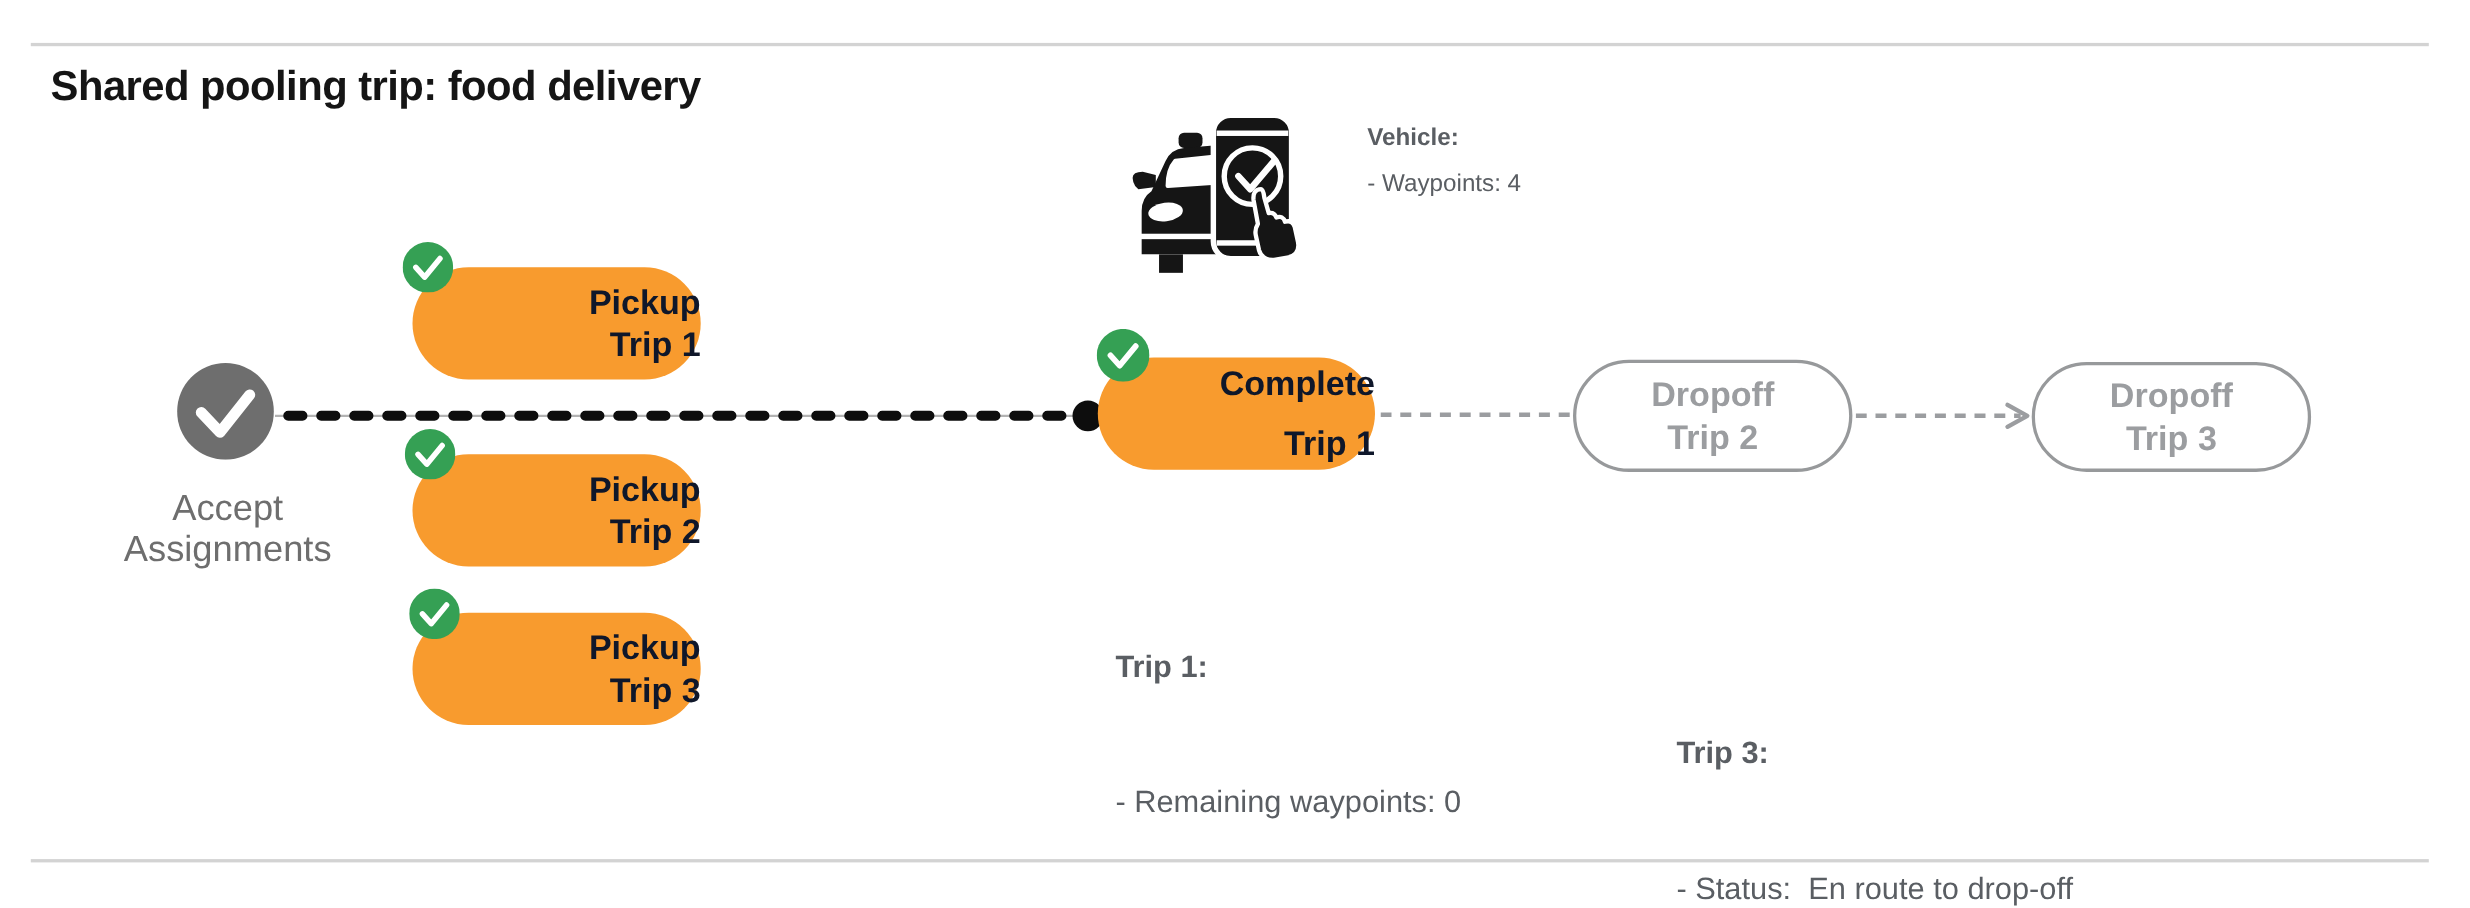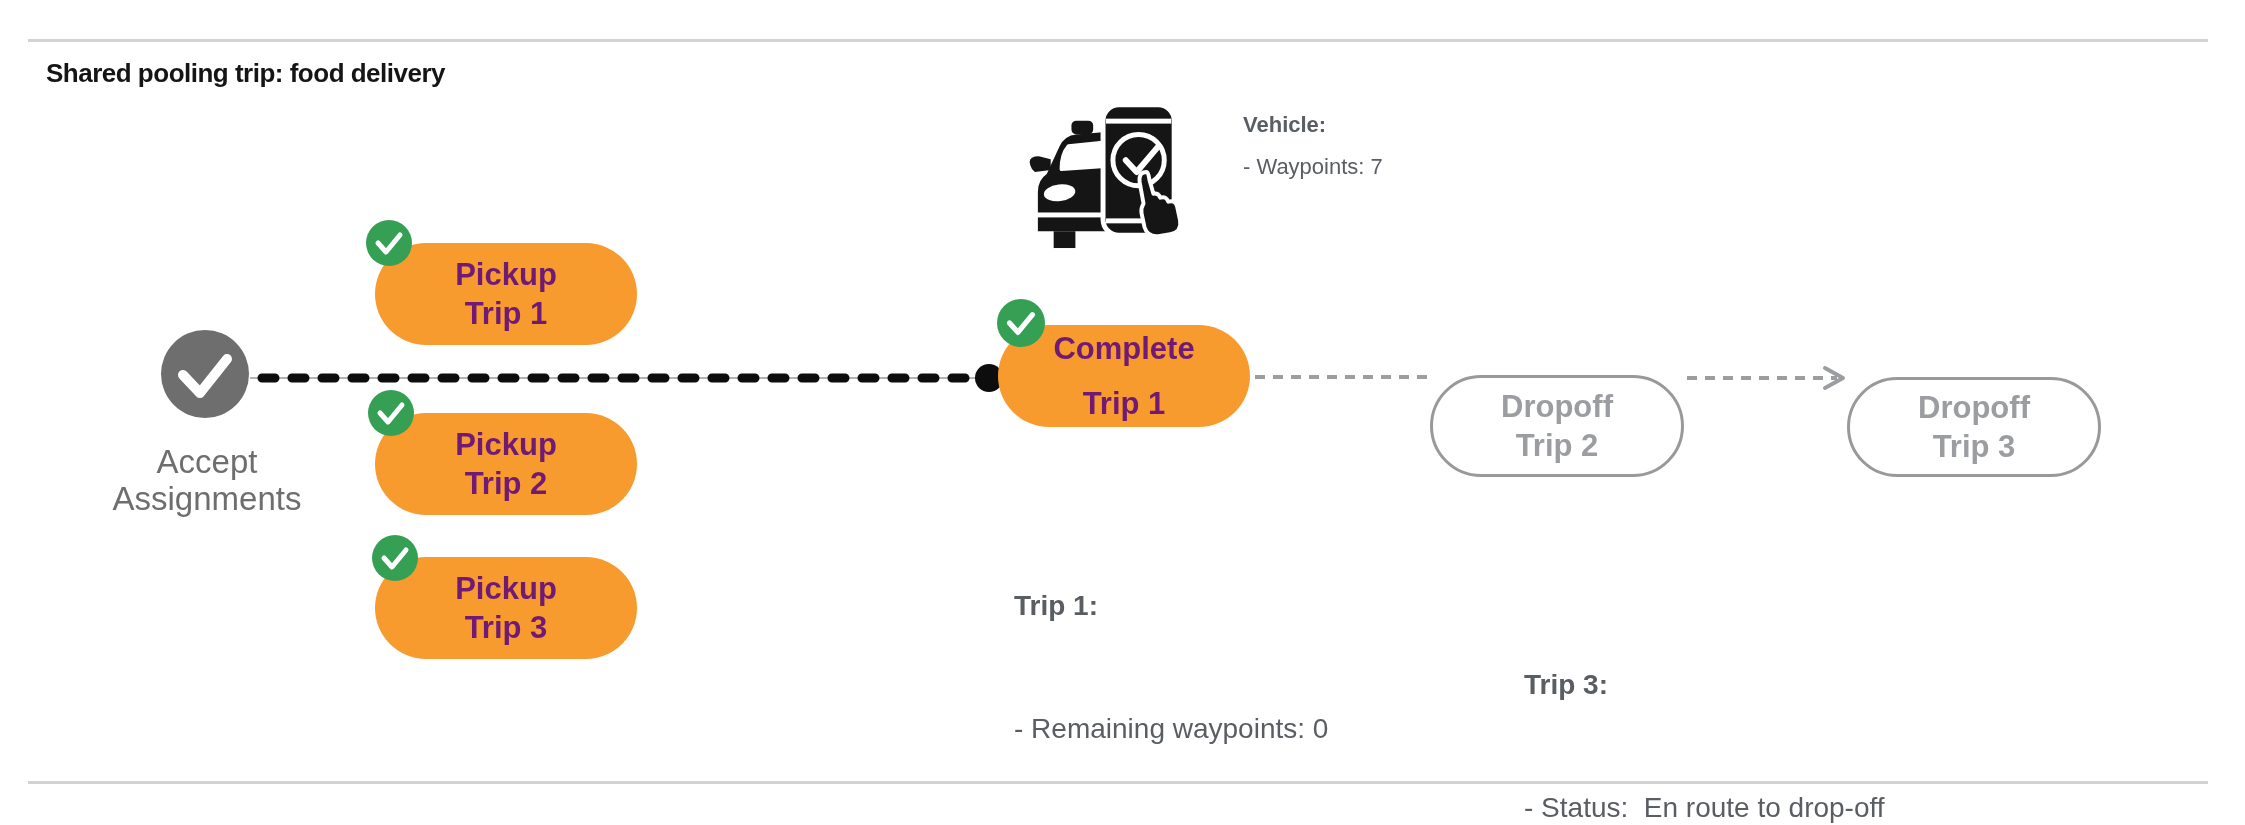--- a/index.html
+++ b/index.html
@@ -11,7 +11,7 @@
   .divider.top{top:39px;}
   .divider.bottom{top:781px;}
   .page-title{
-    position:absolute; left:46px; top:58px; font-size:26px; font-weight:bold;
+    position:absolute; left:46px; top:58px; font-size:38px; font-weight:bold;
     color:#151515; letter-spacing:-0.5px;
   }
   

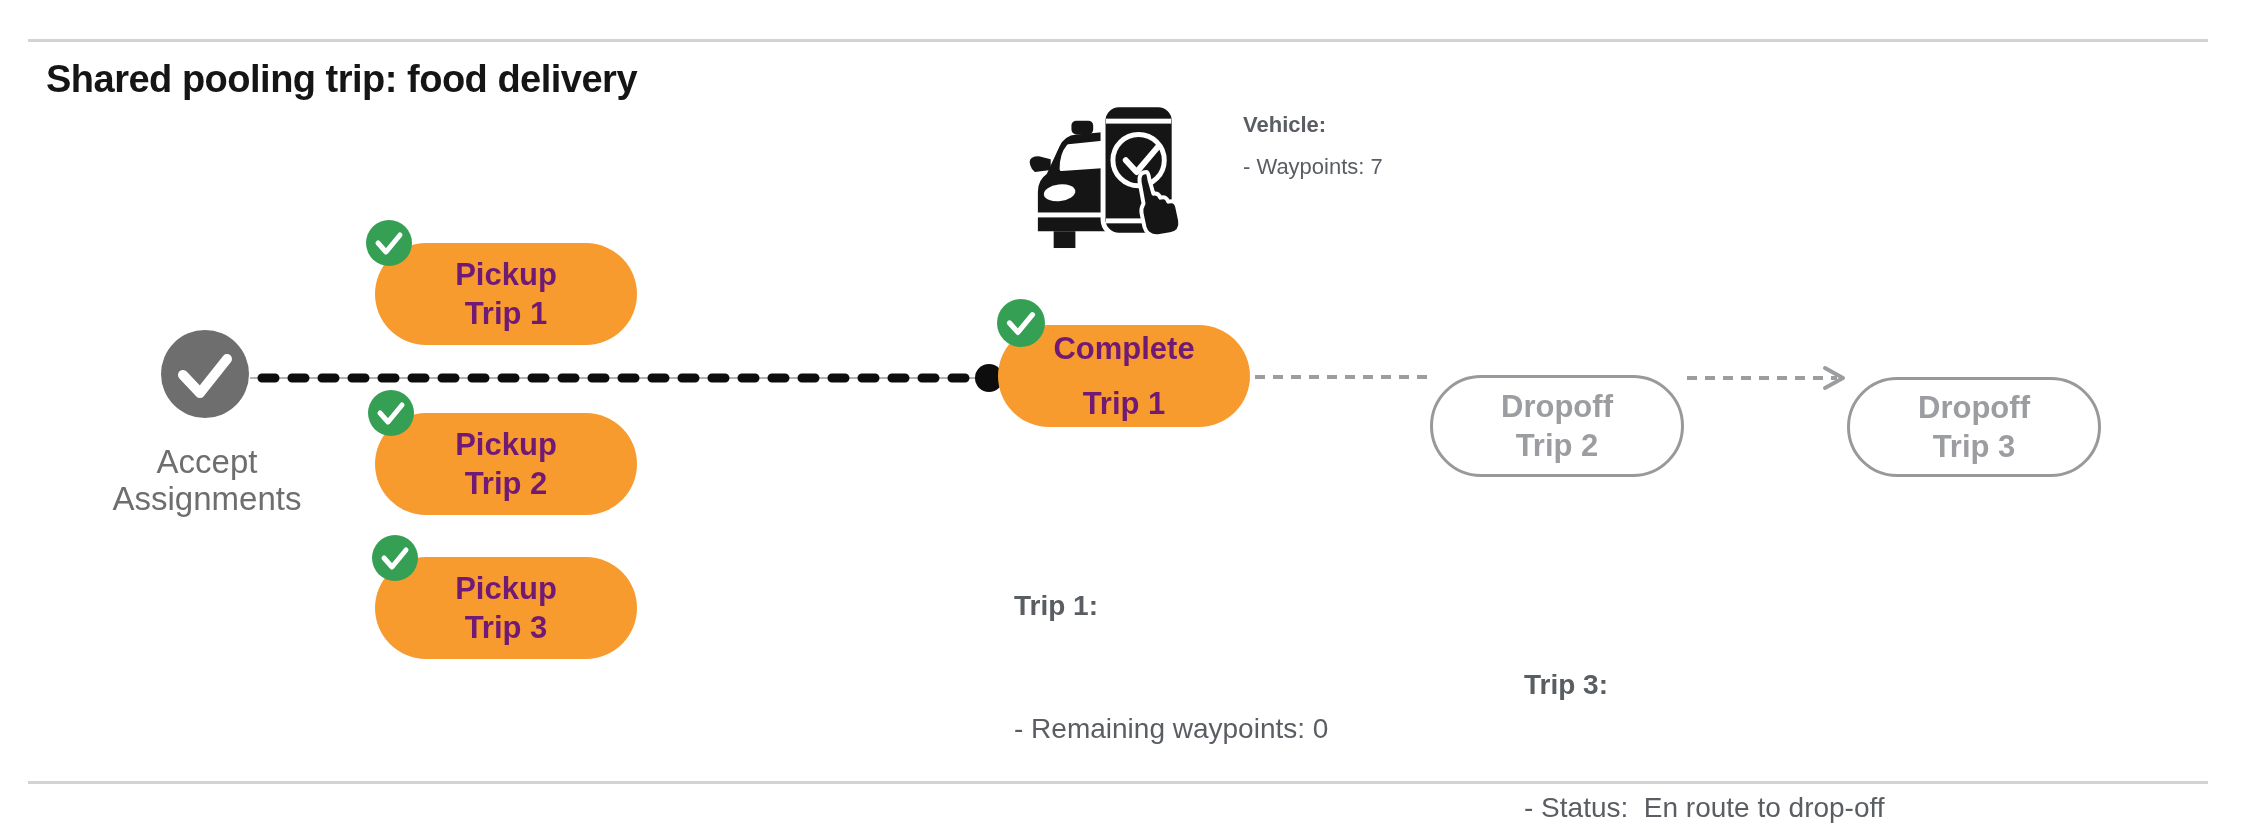--- a/index.html
+++ b/index.html
@@ -76,7 +76,7 @@
   </div>
   <div class="vehicle-text">
     <div class="hdr">Vehicle:</div>
-    <div>- Waypoints: 7</div>
+    <div>- Waypoints: 4</div>
   </div>
 
   <div class="accept-icon">

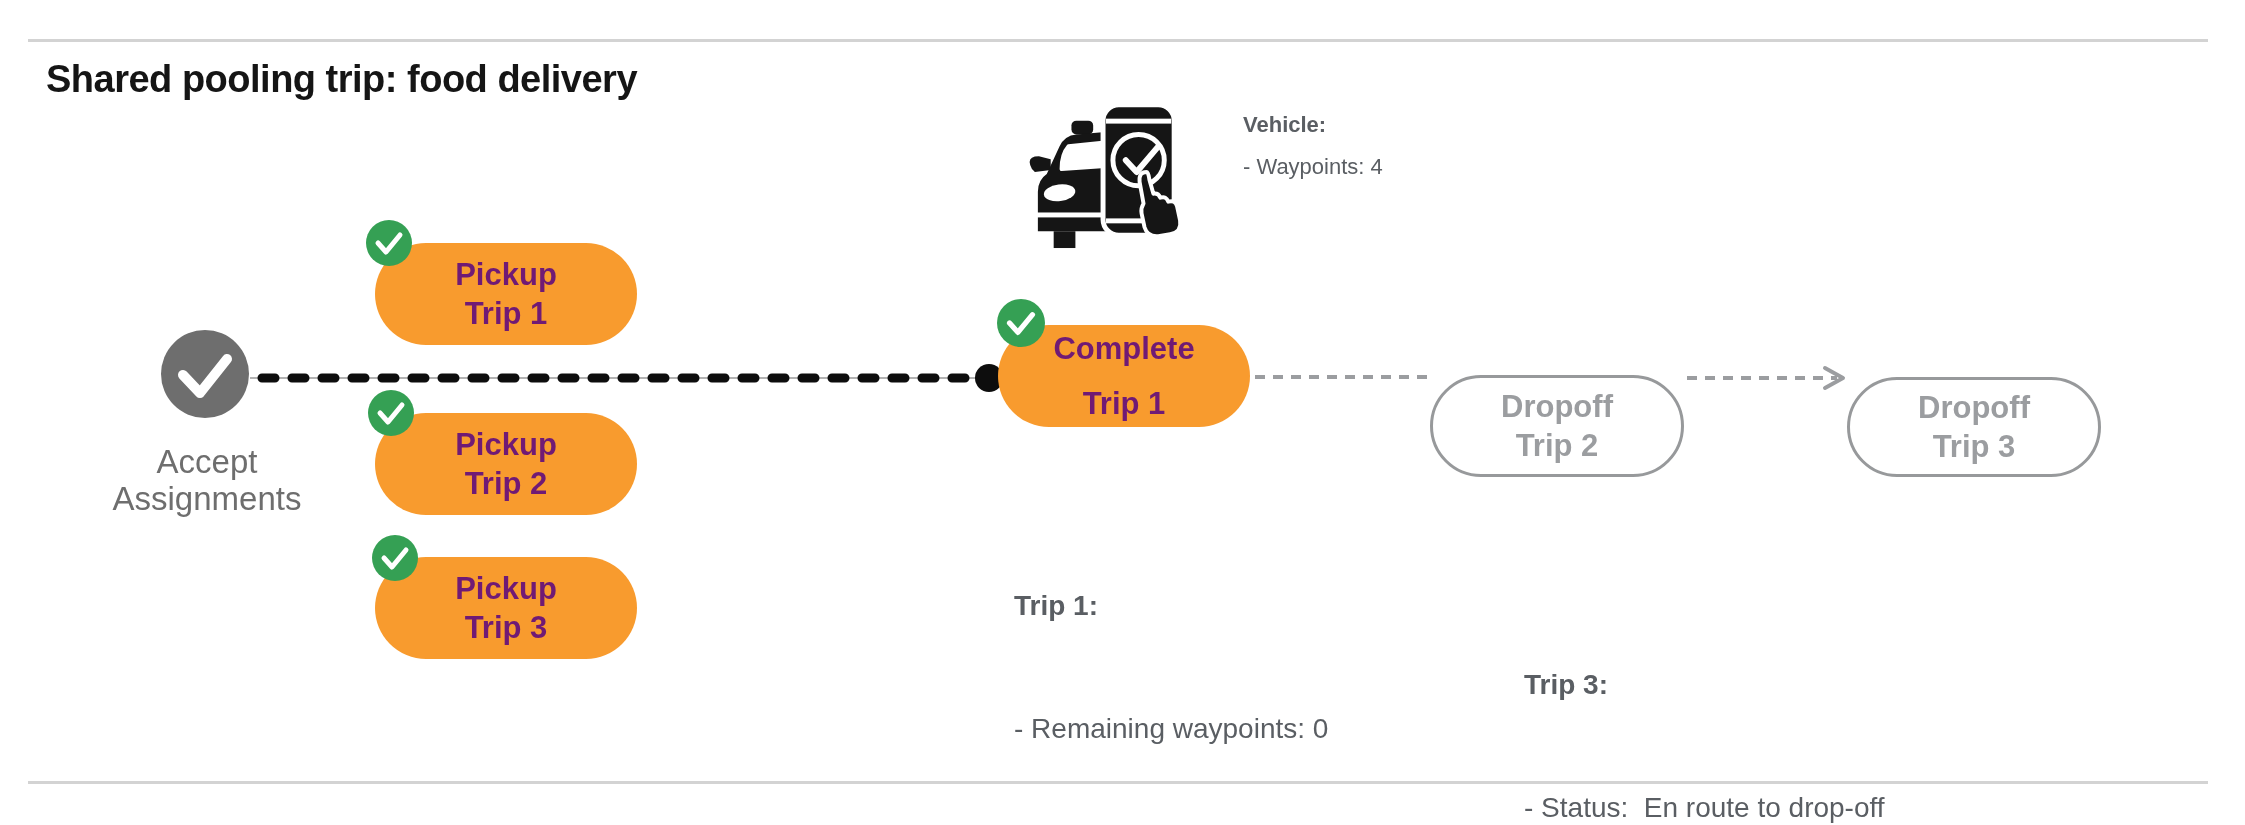--- a/index.html
+++ b/index.html
@@ -24,7 +24,7 @@
     align-items:center; justify-content:center; text-align:center;
     font-weight:bold; font-size:31px; line-height:39px;
   }
-  .pill.filled{background:#f89b2e; color:#701a75;}
+  .pill.filled{background:#f89b2e; color:#0f172a;align-items:flex-end;}
   .pill.outline{background:#ffffff; border:3px solid #97999b; color:#9b9da0;margin-top:48px;}
   .badge{position:absolute; width:46px; height:46px;}
   .accept-icon{position:absolute; left:161px; top:330px;}

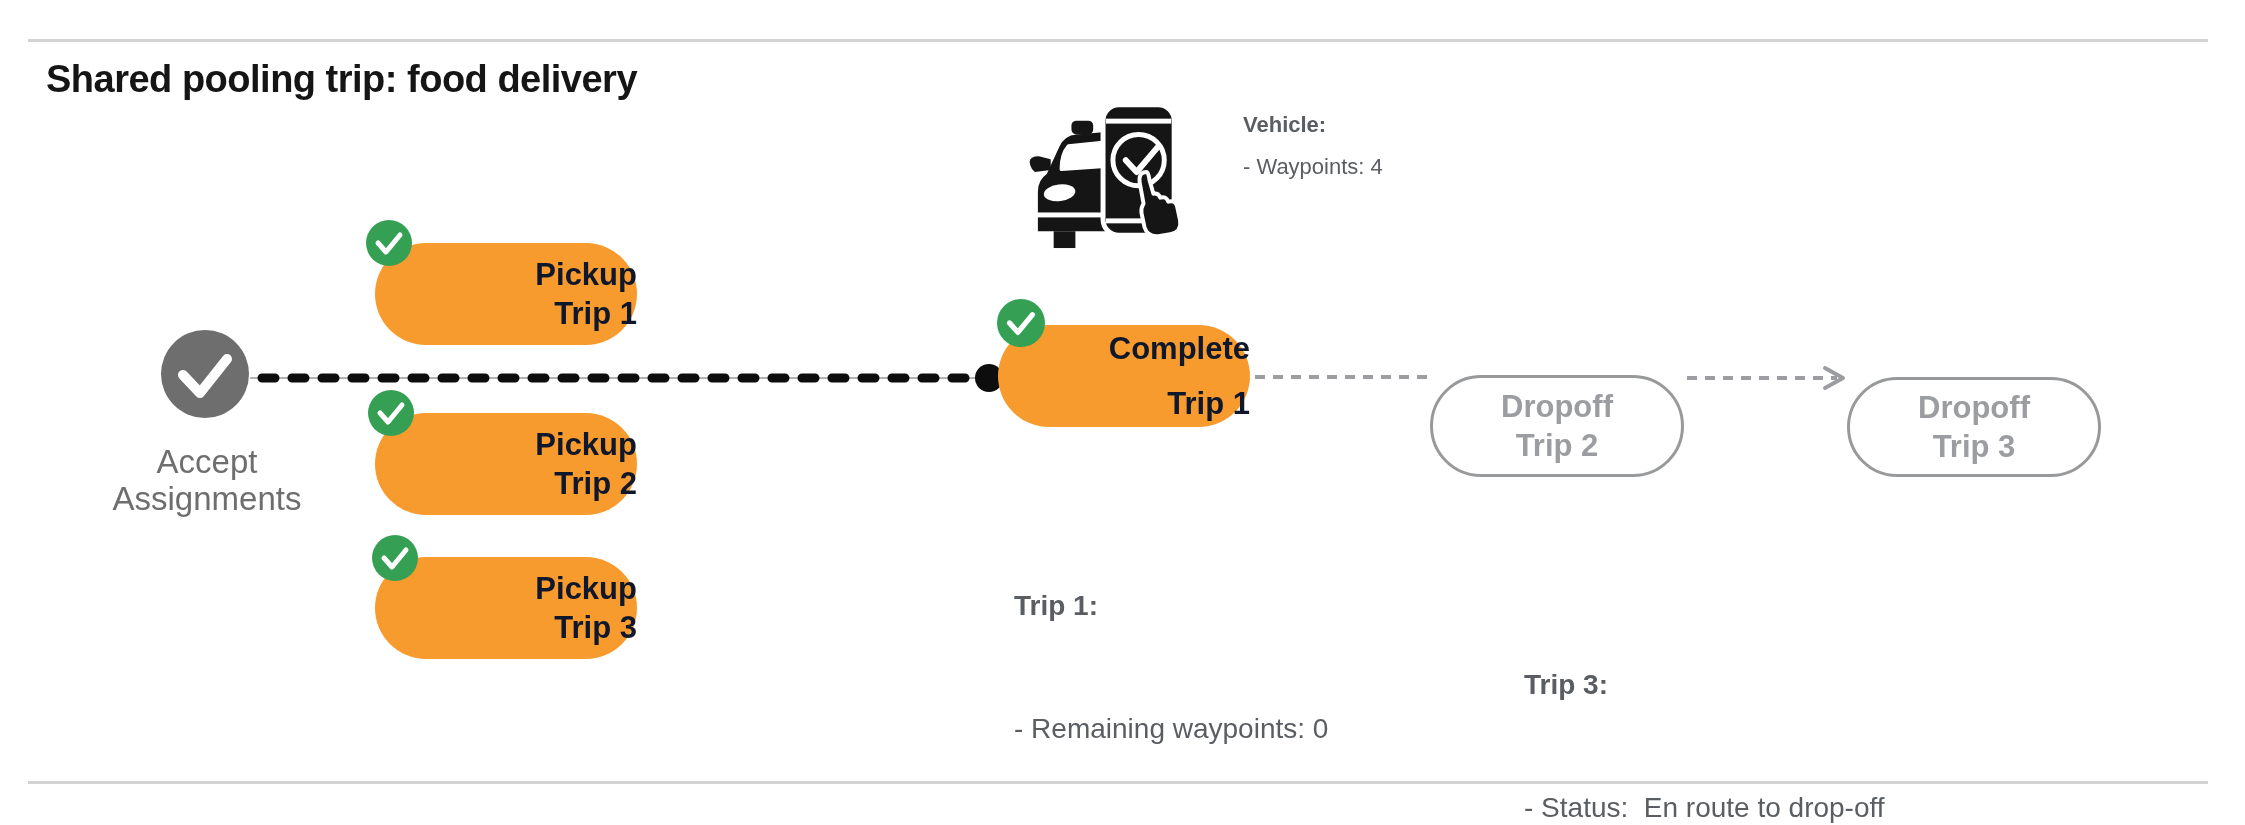--- a/index.html
+++ b/index.html
@@ -25,7 +25,7 @@
     font-weight:bold; font-size:31px; line-height:39px;
   }
   .pill.filled{background:#f89b2e; color:#0f172a;align-items:flex-end;}
-  .pill.outline{background:#ffffff; border:3px solid #97999b; color:#9b9da0;margin-top:48px;}
+  .pill.outline{background:#ffffff; border:3px solid #97999b; color:#9b9da0;}
   .badge{position:absolute; width:46px; height:46px;}
   .accept-icon{position:absolute; left:161px; top:330px;}
   .accept-label{

